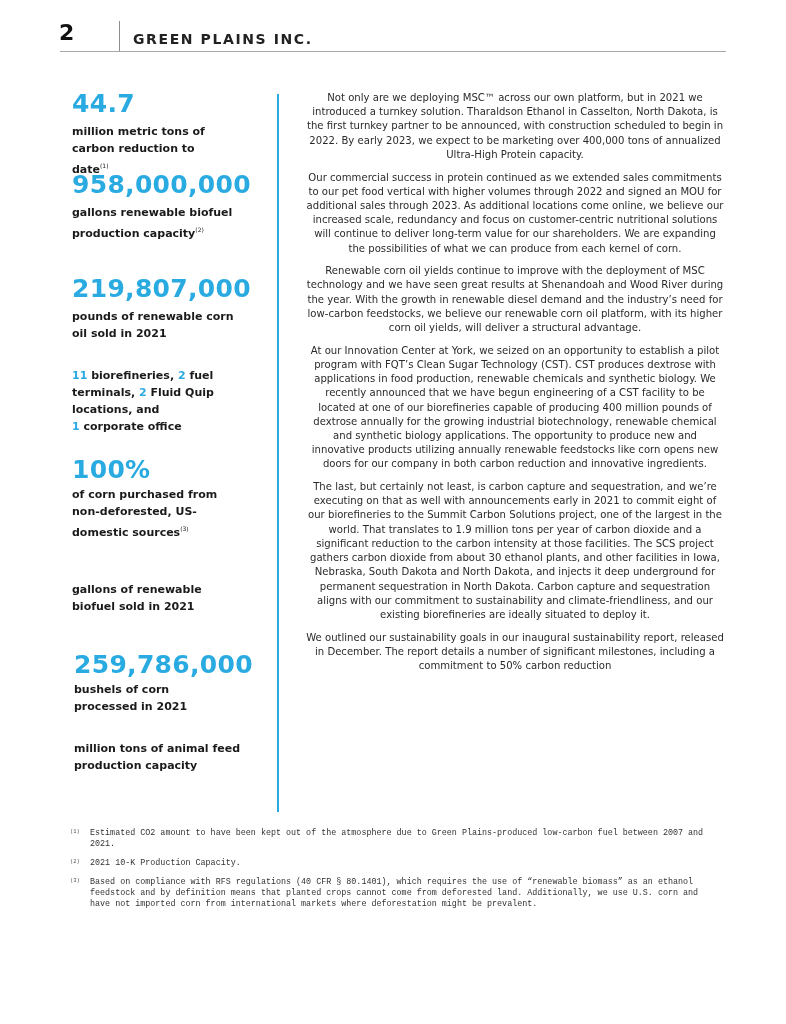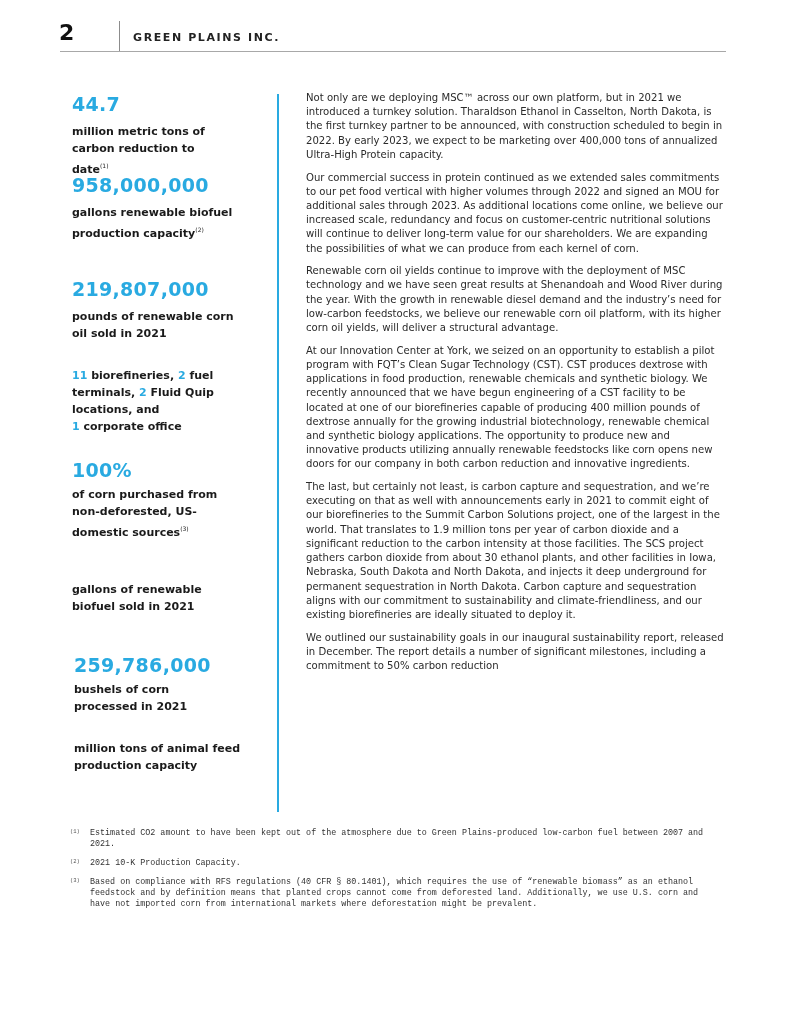--- a/index.html
+++ b/index.html
@@ -16,7 +16,7 @@
   }
   .company-name {
     position: absolute; left: 133px; top: 31px;
-    font-family: "DejaVu Sans", sans-serif; font-weight: bold; font-size: 11px;
+    font-family: "DejaVu Sans", sans-serif; font-weight: bold; font-size: 14px;
     letter-spacing: 1.6px; color: #222;
   }
   .header-rule {

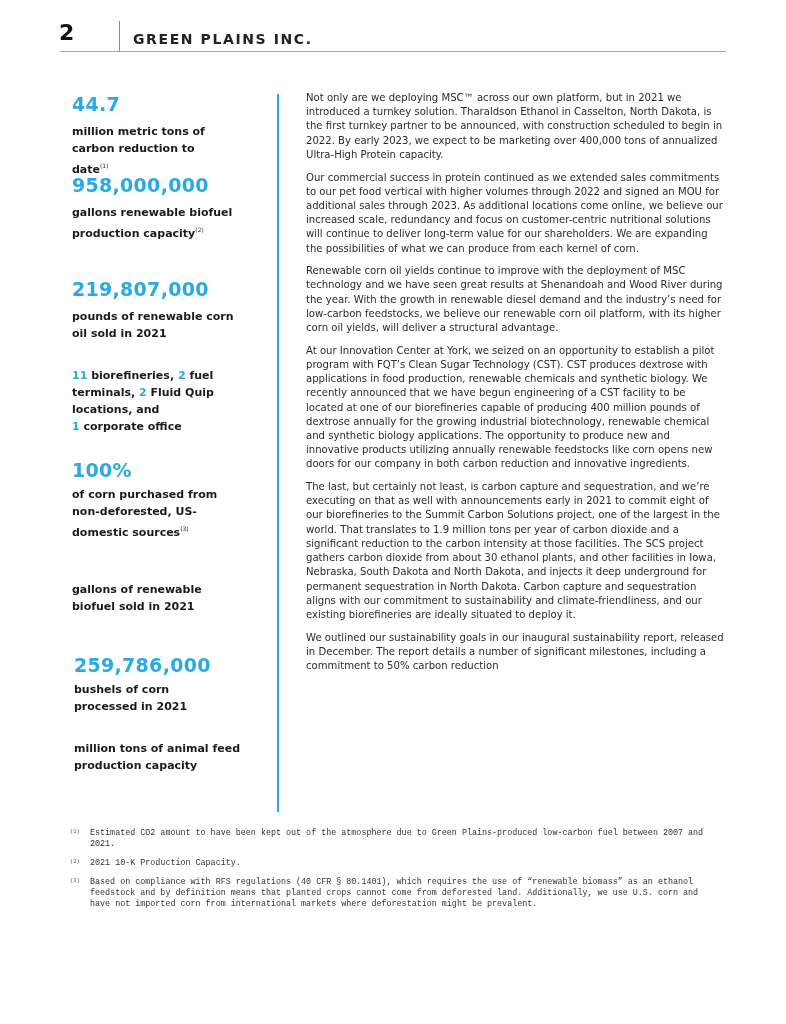--- a/index.html
+++ b/index.html
@@ -26,7 +26,7 @@
   .stat { position: absolute; left: 0; width: 200px; }
   .stat-value {
     font-family: "DejaVu Sans", sans-serif; font-weight: bold; color: #29aae1;
-    font-size: 19px; line-height: 28px; letter-spacing: 0.3px;
+    font-size: 25px; line-height: 28px; letter-spacing: 0.3px;
   }
   .stat-desc {
     font-family: "DejaVu Sans", sans-serif; font-weight: bold; color: #1a1a1a;

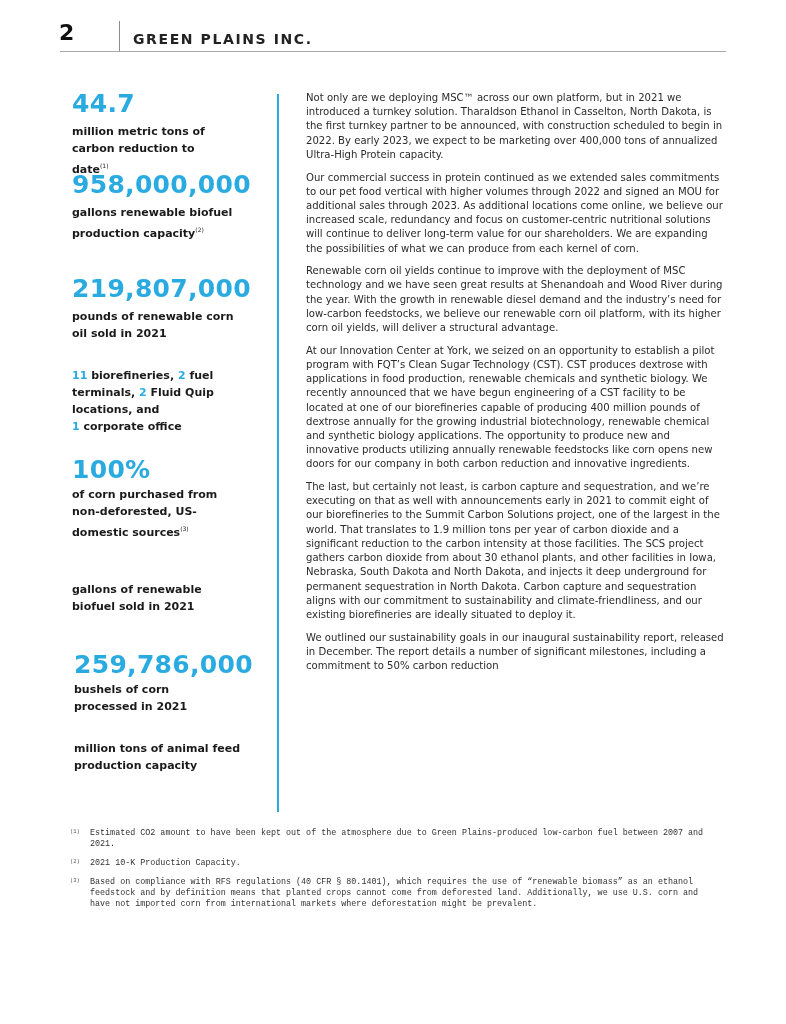--- a/index.html
+++ b/index.html
@@ -41,7 +41,7 @@
     position: absolute; left: 306px; top: 91px; width: 418px;
     font-family: "DejaVu Sans", sans-serif; font-size: 10.1px; line-height: 14.2px; color: #2a2a2a;
   }
-  .body-text p { margin: 0 0 8.5px 0; }
+  .body-text p { margin: 0 0 8.5px 0; text-align: center; }
   .footnotes {
     position: absolute; left: 70px; top: 828px; width: 650px;
     font-family: Liberation Mono, monospace; font-size: 8.4px; line-height: 11px; color: #333;

